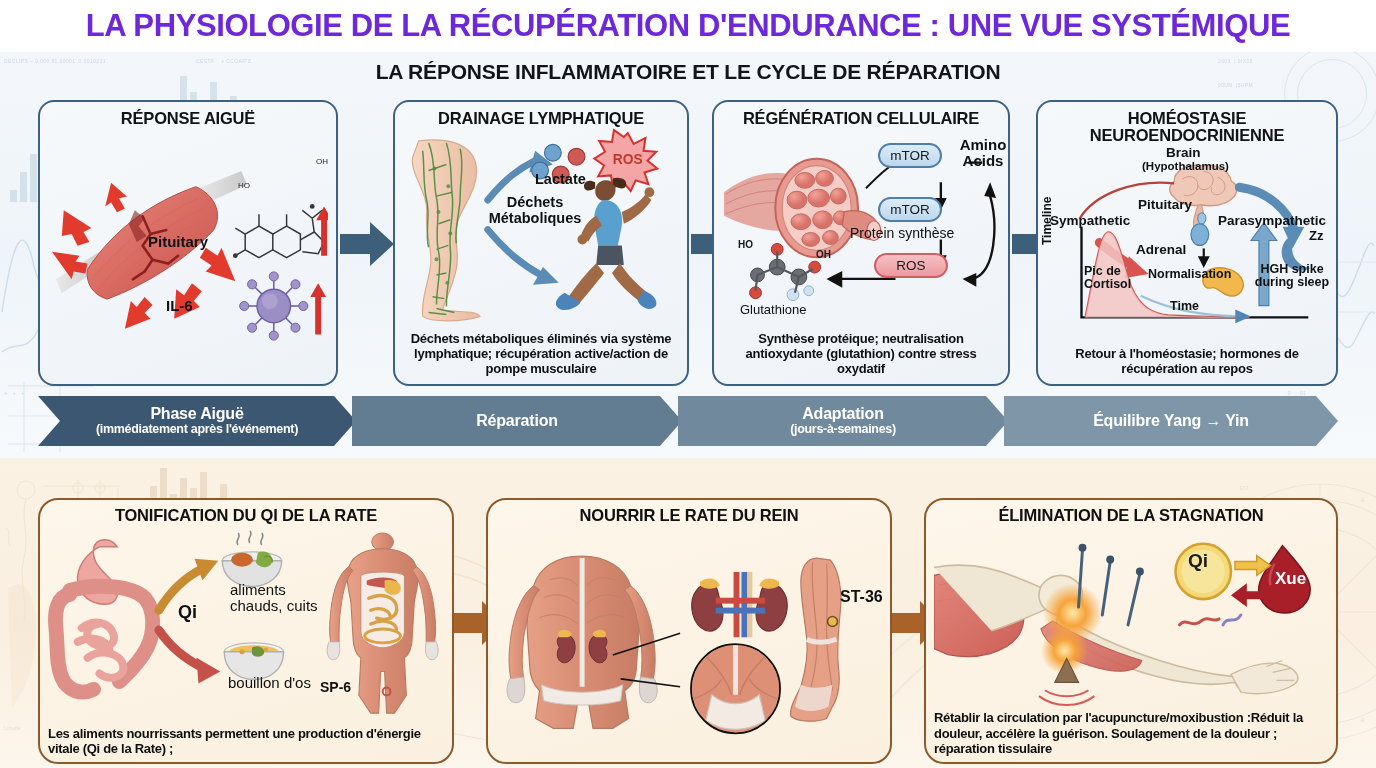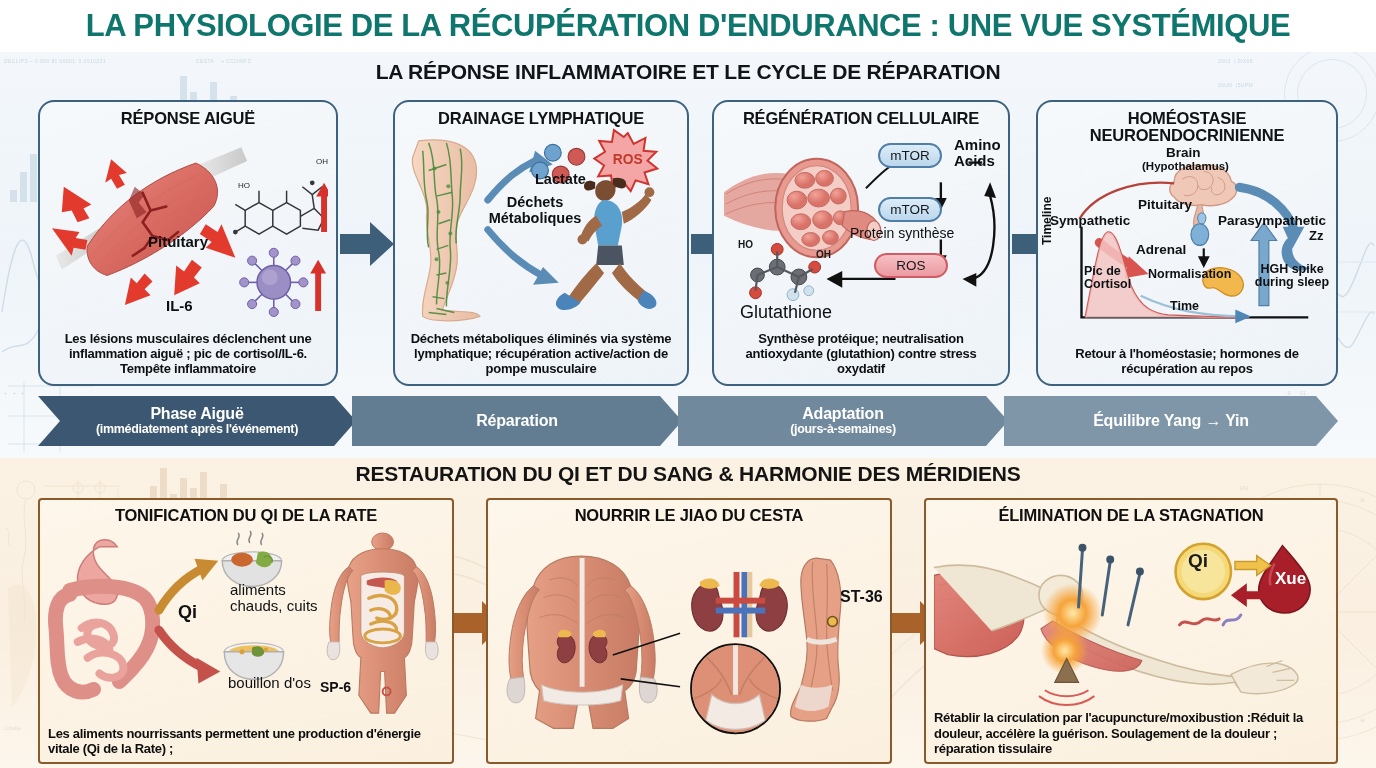--- a/index.html
+++ b/index.html
@@ -16,7 +16,7 @@
     position: absolute; left: 0; top: 0; width: 1376px; height: 52px;
     display: flex; align-items: center; justify-content: center;
     font-size: 31px; font-weight: bold; letter-spacing: -0.4px;
-    color: #0f766e;
+    color: #6d28d9;
     white-space: nowrap;
   }
 

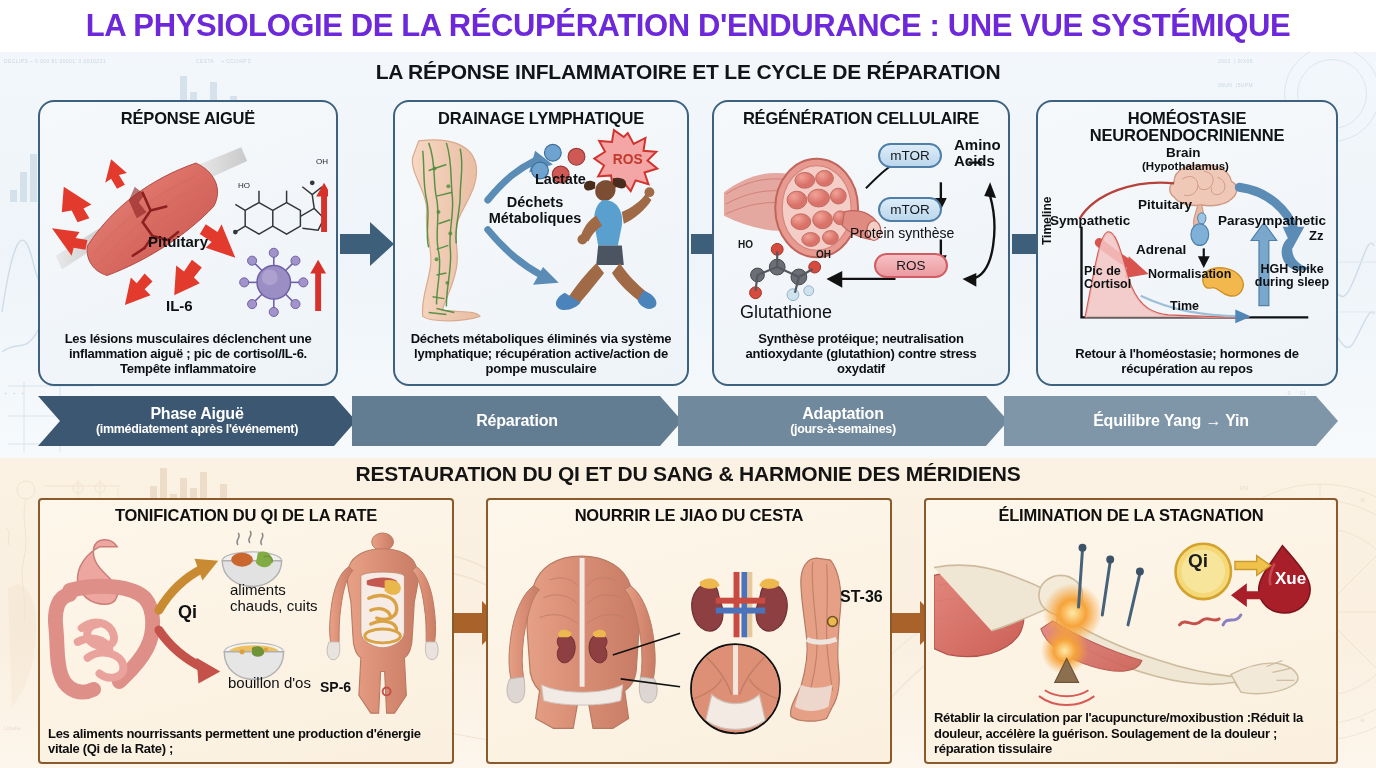--- a/index.html
+++ b/index.html
@@ -428,7 +428,7 @@
           <div class="pill" style="left:156px; top:16px; width:64px; height:25px; background:linear-gradient(180deg,#dcecf8,#bcd7ec); border:2px solid #4f7fa8; color:#15181c; font-size:13.5px;">mTOR</div>
           <div class="pill" style="left:156px; top:70px; width:64px; height:25px; background:linear-gradient(180deg,#dcecf8,#bcd7ec); border:2px solid #4f7fa8; color:#15181c; font-size:13.5px;">mTOR</div>
           <div class="pill" style="left:152px; top:126px; width:74px; height:25px; background:linear-gradient(180deg,#f6c0c4,#eb9aa0); border:2px solid #cf5d63; color:#15181c; font-size:13.5px;">ROS</div>
-          <div class="lbl" style="left:232px; top:10px; font-size:15px; font-weight:bold; color:#0e1012; width:58px; white-space:normal; line-height:1.02;">Amino Acids</div>
+          <div class="lbl" style="left:232px; top:10px; font-size:15px; font-weight:bold; color:#0e1012; width:58px; text-align:center; white-space:normal; line-height:1.02;">Amino Acids</div>
           <div class="lbl" style="left:128px; top:98px; font-size:14px; color:#0e1012;">Protein synthèse</div>
           <div class="lbl" style="left:18px; top:175px; font-size:18px; color:#0e1012;">Glutathione</div>
           <div class="lbl" style="left:16px; top:112px; font-size:10px; font-weight:bold; color:#16181b;">HO</div>

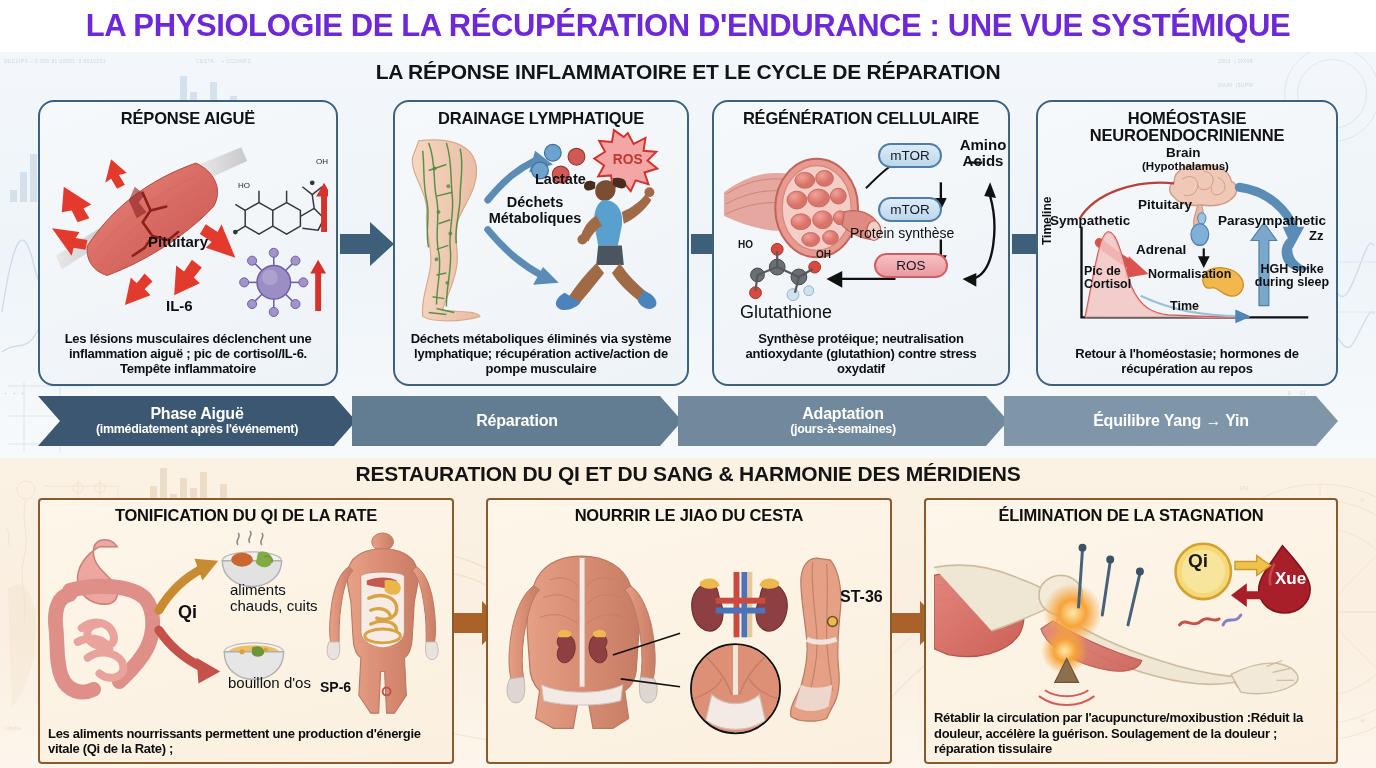--- a/index.html
+++ b/index.html
@@ -430,7 +430,7 @@
           <div class="pill" style="left:152px; top:126px; width:74px; height:25px; background:linear-gradient(180deg,#f6c0c4,#eb9aa0); border:2px solid #cf5d63; color:#15181c; font-size:13.5px;">ROS</div>
           <div class="lbl" style="left:232px; top:10px; font-size:15px; font-weight:bold; color:#0e1012; width:58px; text-align:center; white-space:normal; line-height:1.02;">Amino Acids</div>
           <div class="lbl" style="left:128px; top:98px; font-size:14px; color:#0e1012;">Protein synthèse</div>
-          <div class="lbl" style="left:18px; top:175px; font-size:18px; color:#0e1012;">Glutathione</div>
+          <div class="lbl" style="left:18px; top:175px; font-size:13px; color:#0e1012;">Glutathione</div>
           <div class="lbl" style="left:16px; top:112px; font-size:10px; font-weight:bold; color:#16181b;">HO</div>
           <div class="lbl" style="left:94px; top:122px; font-size:10px; font-weight:bold; color:#16181b;">OH</div>
         </div>

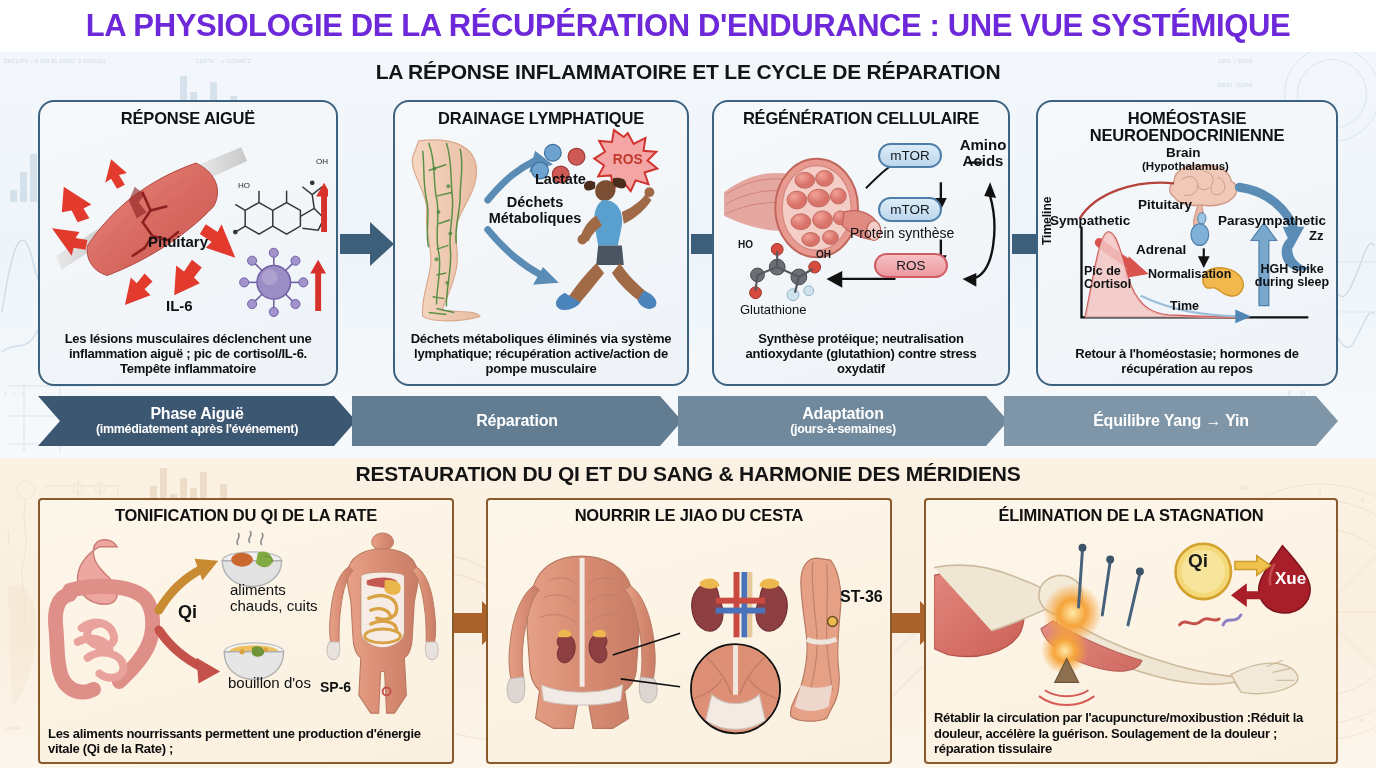--- a/index.html
+++ b/index.html
@@ -267,7 +267,6 @@
           <div class="lbl" style="left:100px; top:106px; font-size:15px; font-weight:bold; color:#0e1012;">Pituitary</div>
           <div class="lbl" style="left:118px; top:170px; font-size:15px; font-weight:bold; color:#0e1012;">IL-6</div>
         </div>
-        <div class="panel-caption">Les lésions musculaires déclenchent une inflammation aiguë ; pic de cortisol/IL-6. Tempête inflammatoire</div>
       </div>
 
       <svg class="conn-arrow" style="left:338px; top:118px; width:60px; height:52px;">

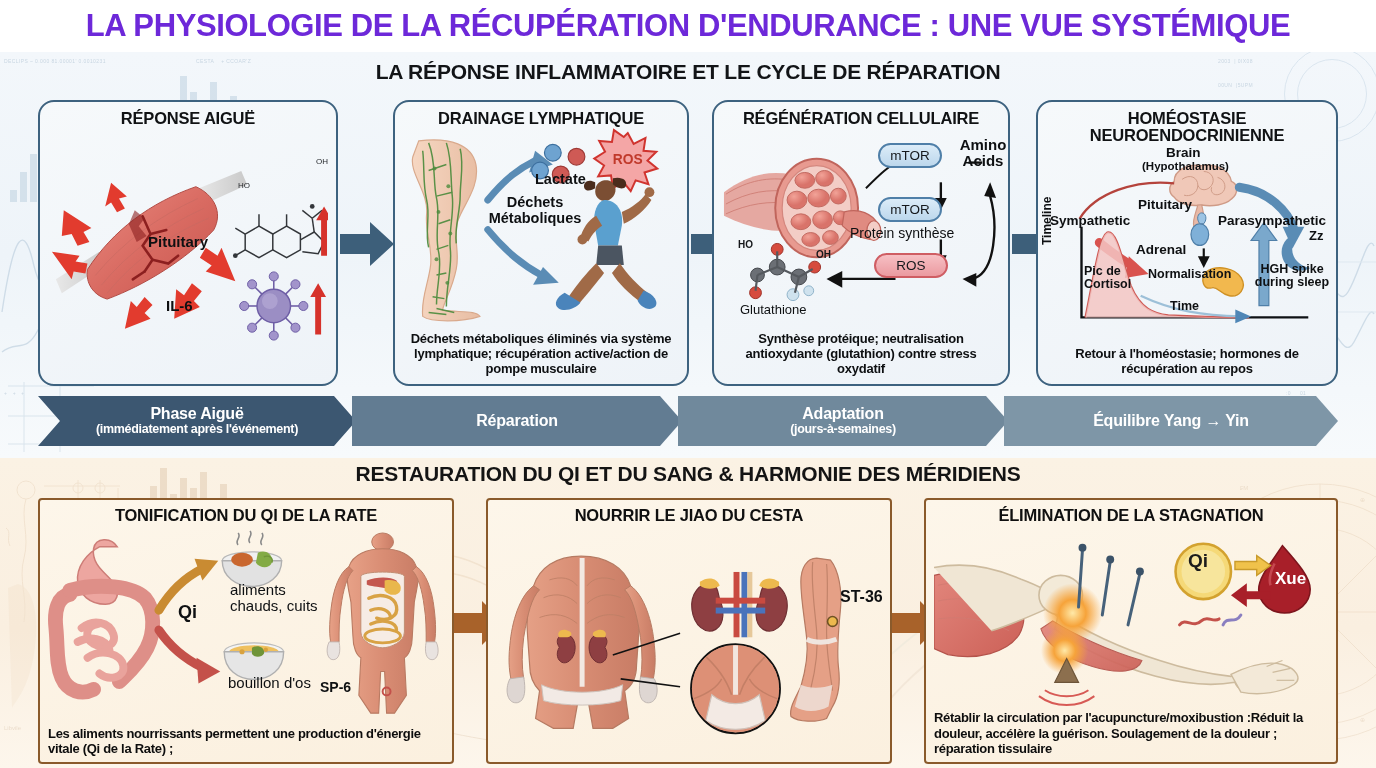--- a/index.html
+++ b/index.html
@@ -583,7 +583,6 @@
       </svg>
     </div>
 
-    <div class="section-bottom-title">RESTAURATION DU QI ET DU SANG &amp; HARMONIE DES MÉRIDIENS</div>
 
     <div class="bpanel-row">
 

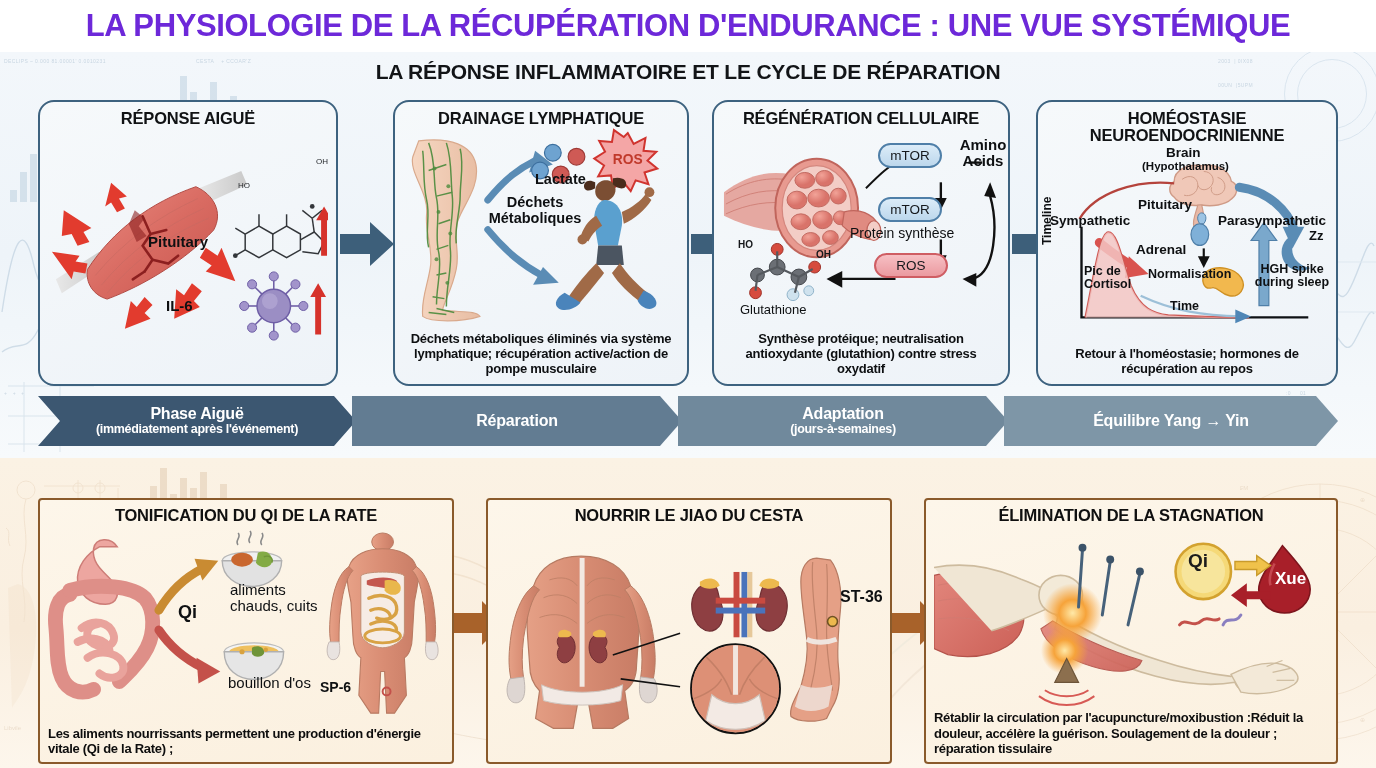--- a/index.html
+++ b/index.html
@@ -93,7 +93,7 @@
   .bpanel {
     position: absolute; top: 0; height: 266px;
     background: linear-gradient(165deg,#fdf6ea 0%, #fbf0df 100%);
-    border: 2.5px solid #8a5a2b; border-radius: 4px;
+    border: 2.5px solid #8a5a2b; border-radius: 20px;
     display: flex; flex-direction: column; align-items: center;
     padding: 7px 8px 5px 8px;
   }

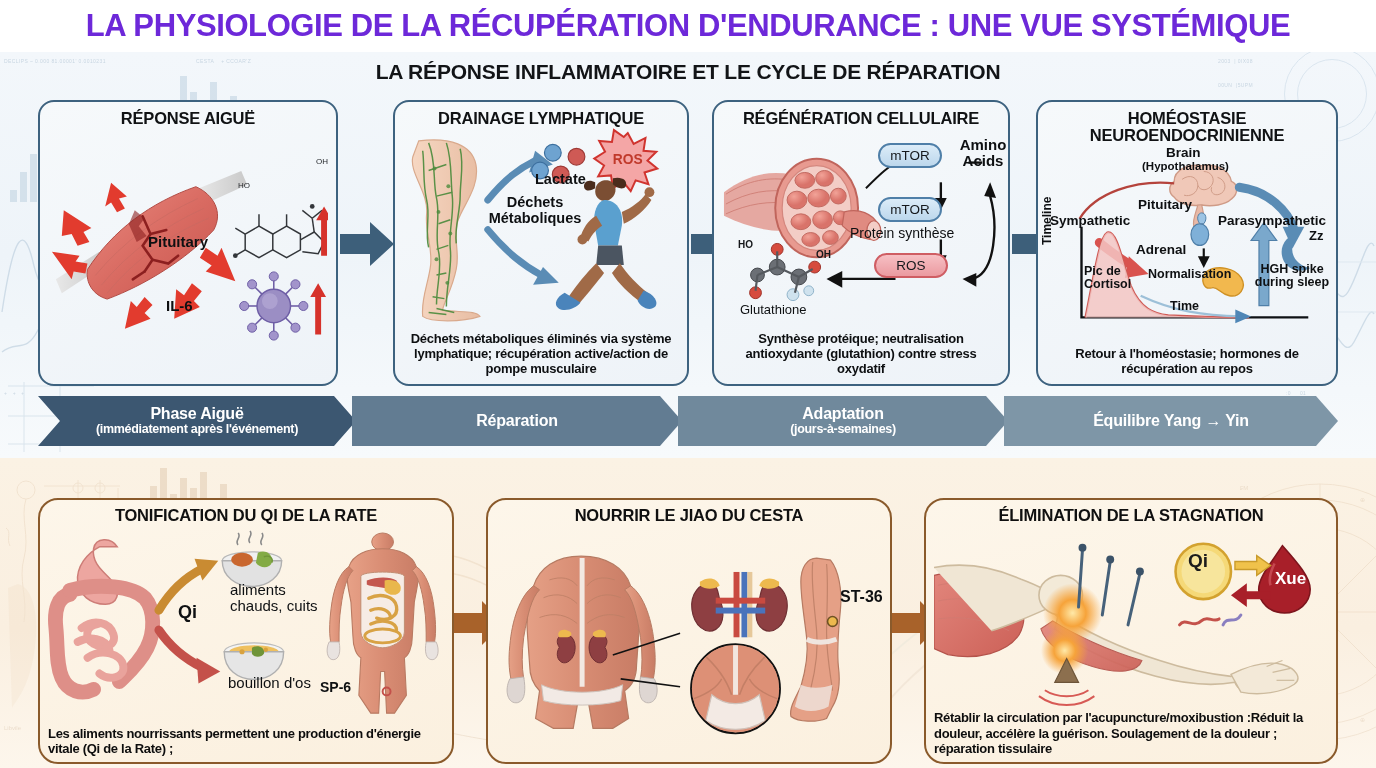--- a/index.html
+++ b/index.html
@@ -682,7 +682,7 @@
       </svg>
 
       <div class="bpanel" style="left:486px; width:406px;">
-        <div class="bpanel-title">NOURRIR LE JIAO DU CESTA</div>
+        <div class="bpanel-title">NOURRIR LE RATE DU REIN</div>
         <div class="bpanel-art">
           <svg viewBox="0 0 390 190" style="position:absolute;inset:0;width:100%;height:100%;">
             <defs>

